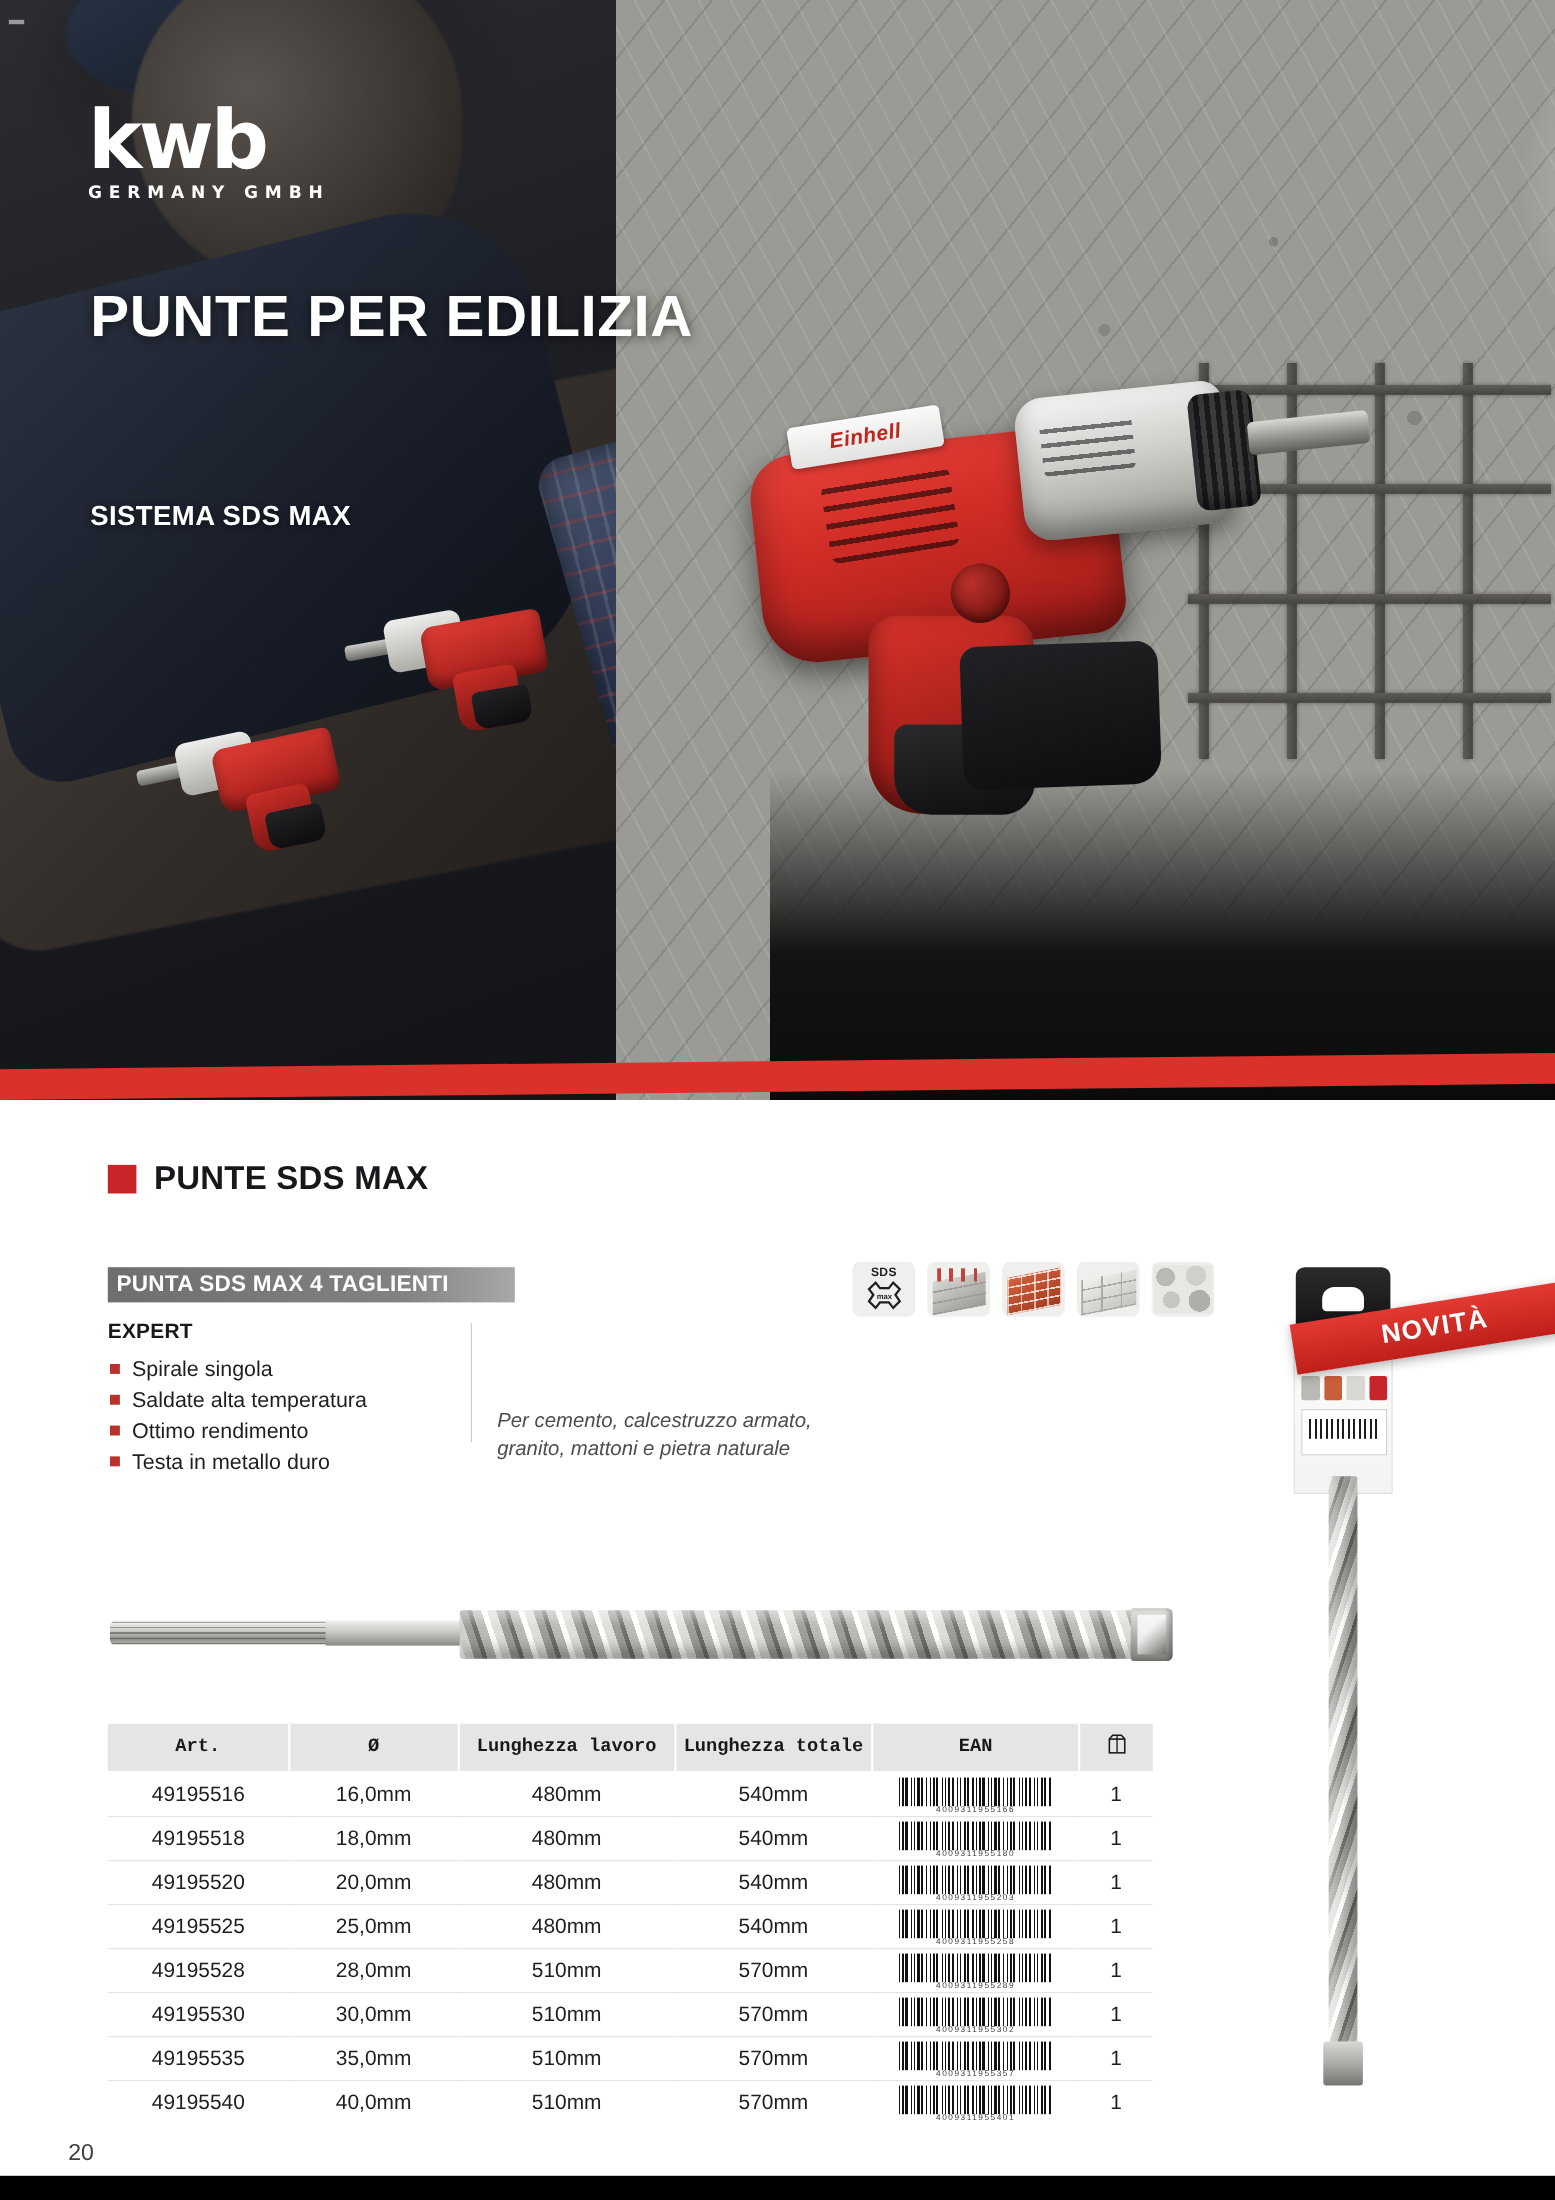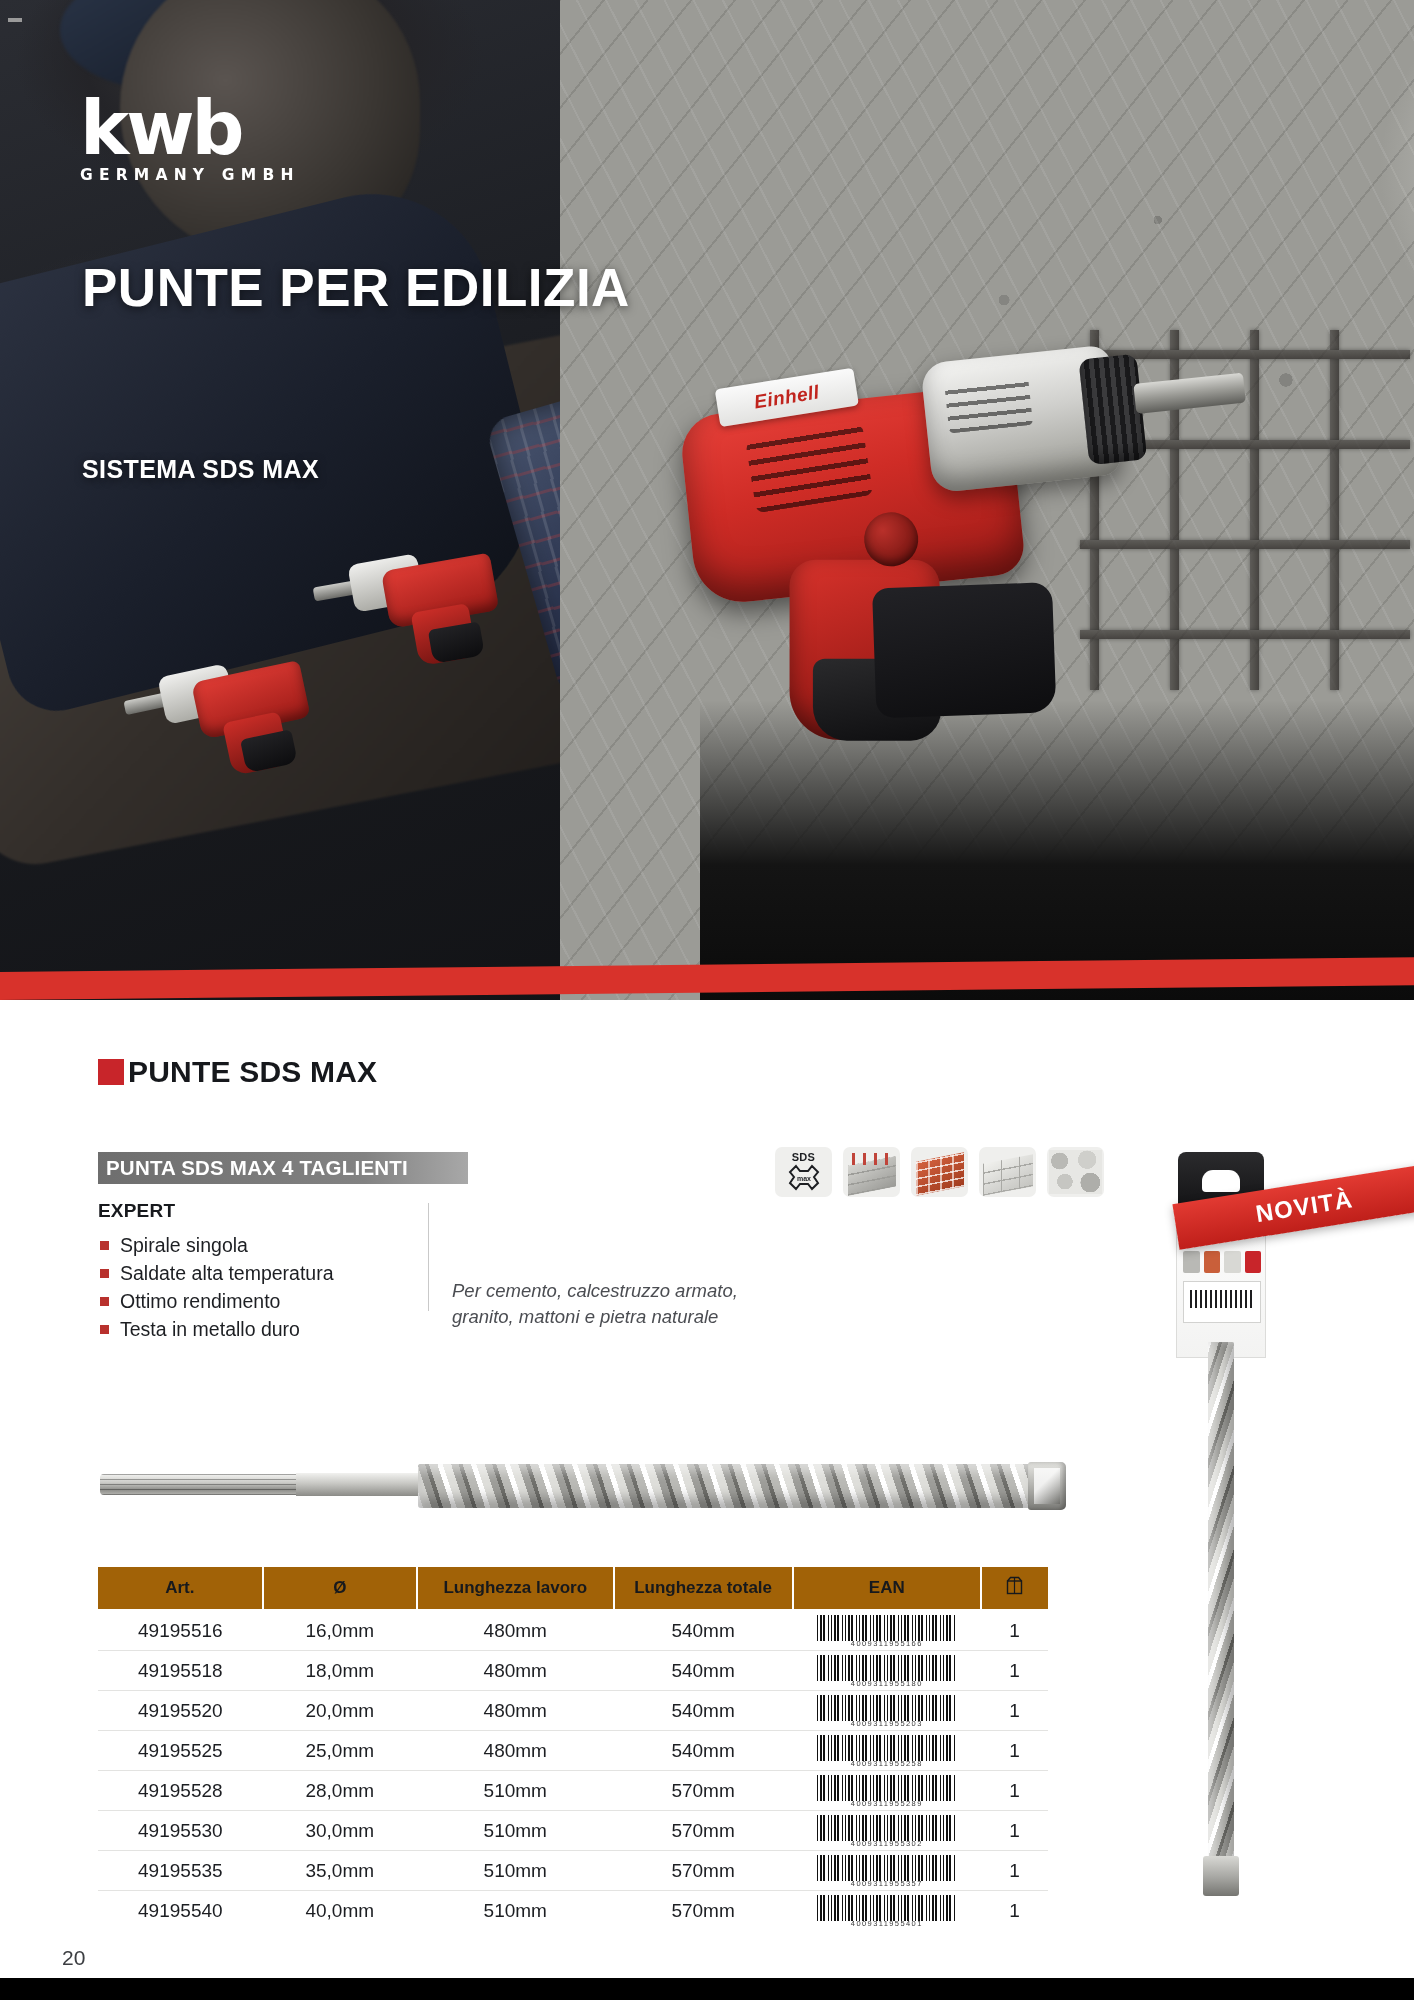--- a/index.html
+++ b/index.html
@@ -236,7 +236,7 @@
   
   .section-head {
     position: absolute; left: 98px; top: 1055px;
-    display: flex; align-items: center; gap: 4px;
+    display: flex; align-items: center; gap: 16px;
   }
   .sh-square { width: 26px; height: 26px; background: #c8252a; }
   .sh-text { font-size: 30px; font-weight: 800; color: #16181c; letter-spacing: .2px; }

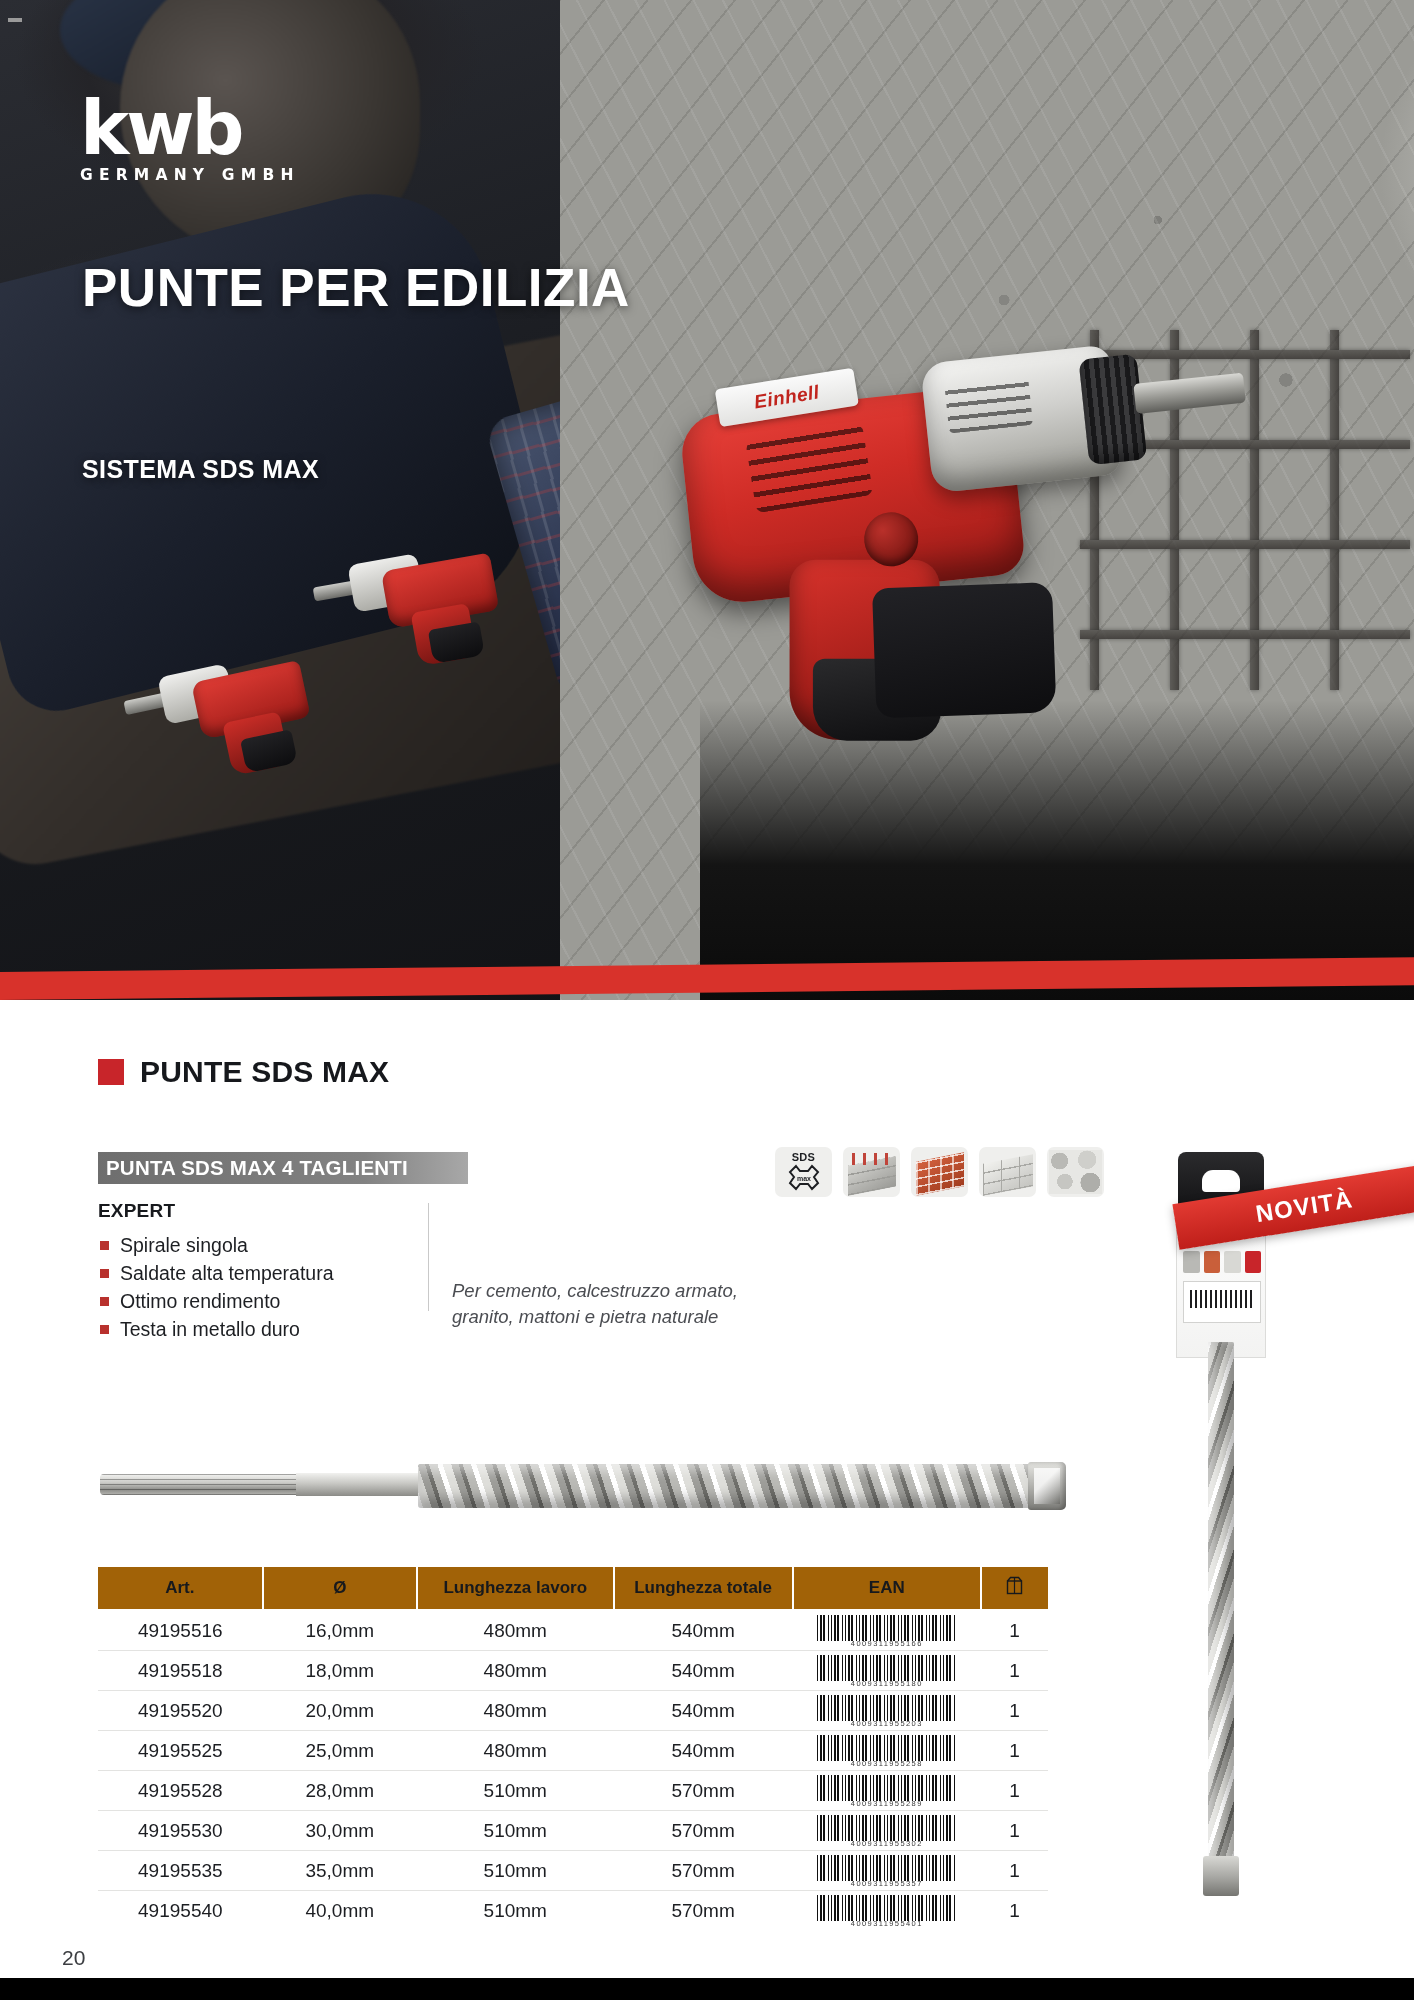--- a/index.html
+++ b/index.html
@@ -430,9 +430,9 @@
     border-collapse: collapse;
   }
   .prod-table th {
-    background: #a16207; color: #17191d;
+    background: #e5e5e5; color: #17191d;
     font-size: 17px; font-weight: 800; padding: 9px 4px; text-align: center;
-    border-right: 2px solid #ffffff; border-bottom: 2px solid #ffffff;
+    border-right: 2px solid #ffffff; border-bottom: 2px solid #ffffff; font-family: Liberation Mono, monospace;
   }
   .prod-table th:last-child { border-right: none; }
   .prod-table td {

